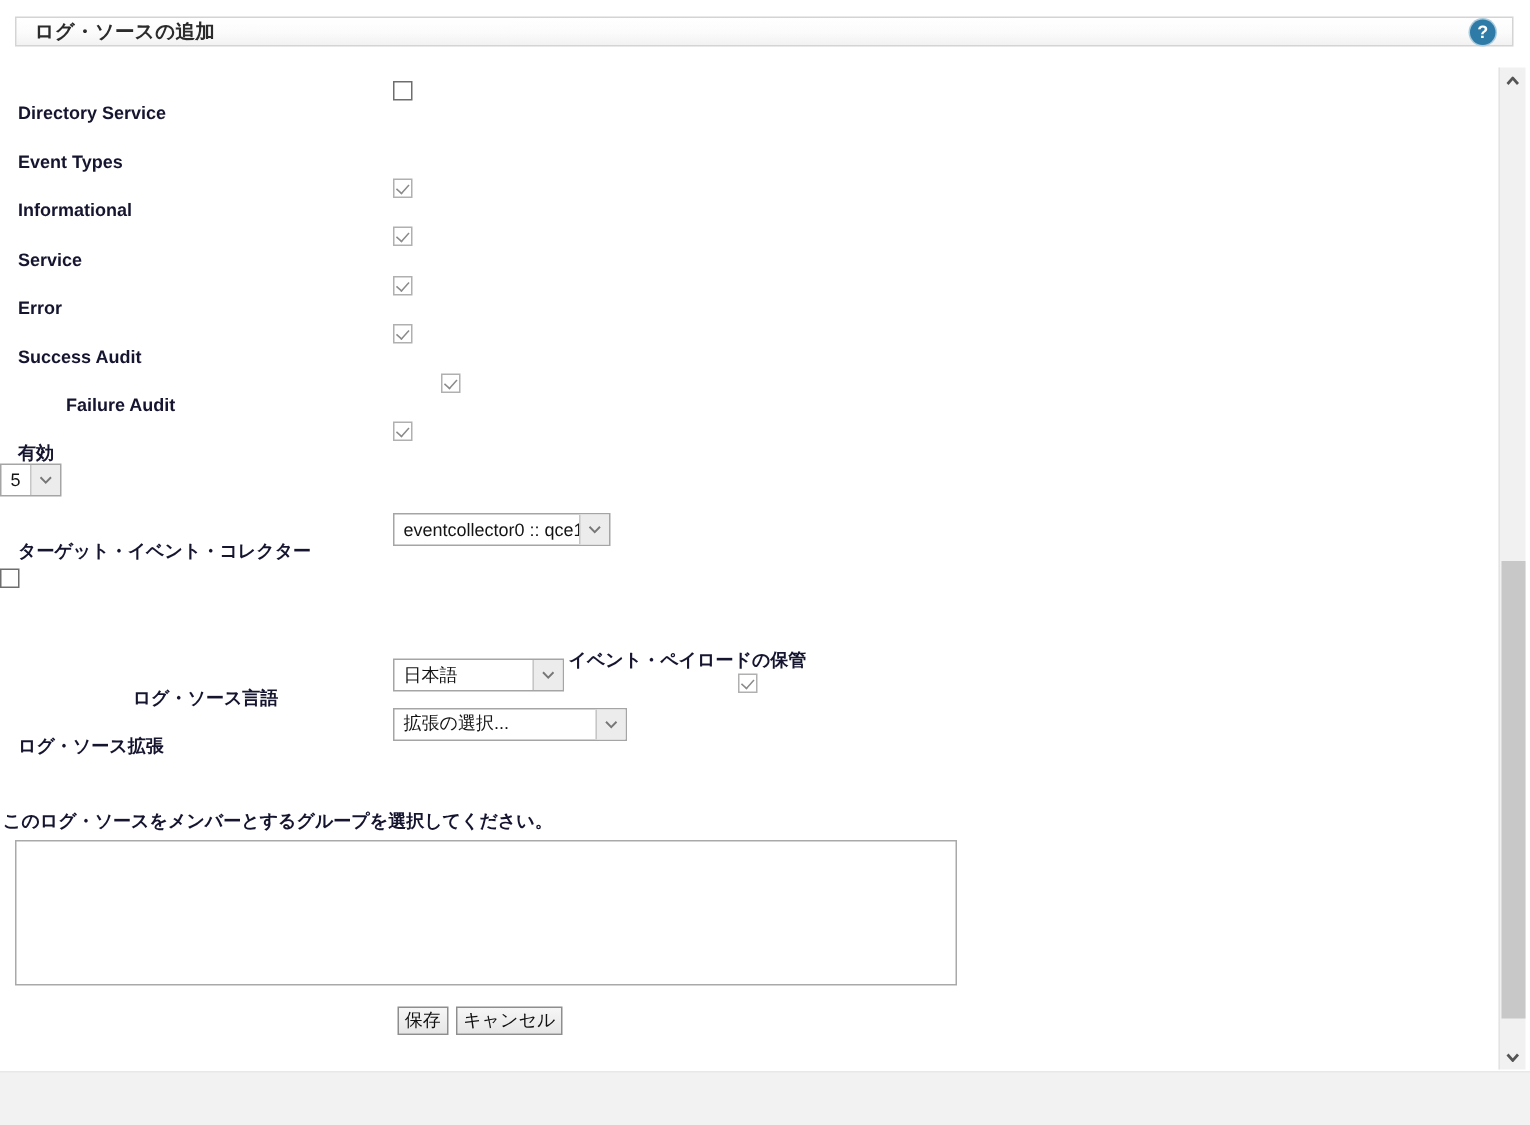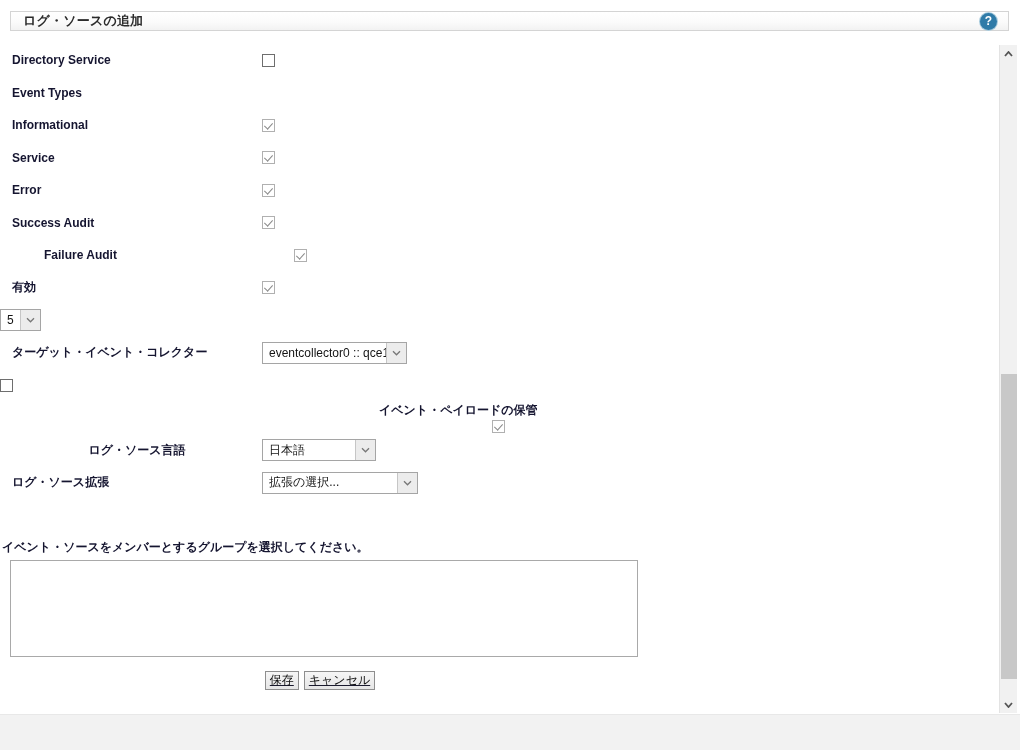--- a/index.html
+++ b/index.html
@@ -80,6 +80,7 @@
     font-size: 12px;
     color: #151530;
     white-space: nowrap;
+    margin-top: 30px;
   }
   .row .control {
     flex: 1;

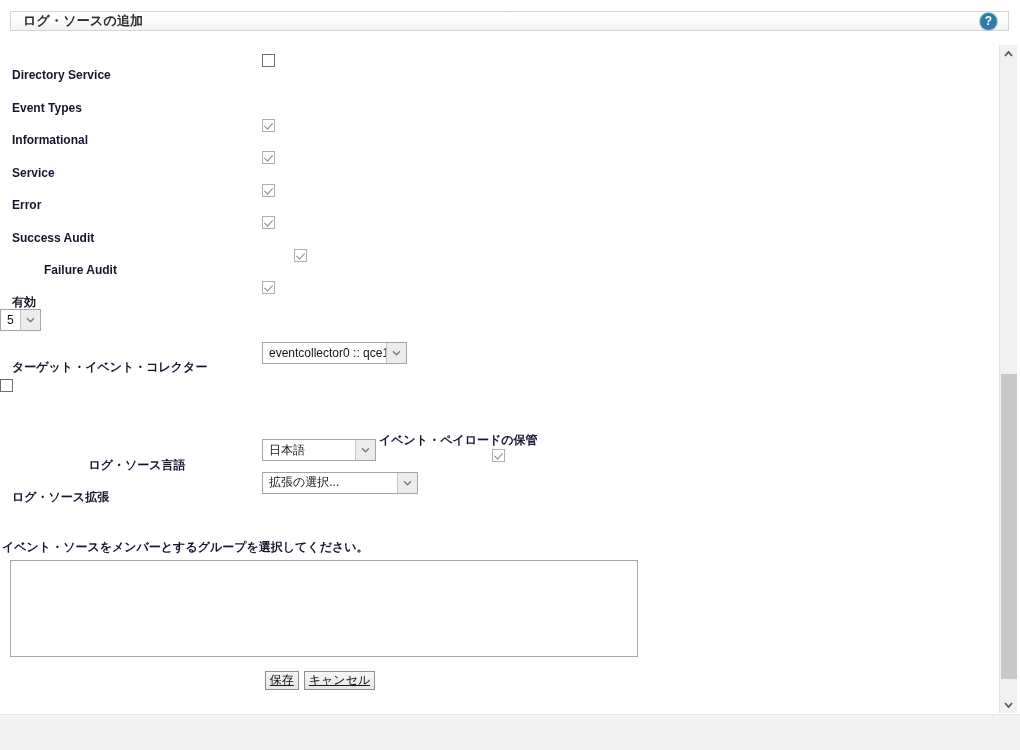--- a/index.html
+++ b/index.html
@@ -365,7 +365,7 @@
       </div>
     </div>
 
-  <div id="group-prompt">イベント・ソースをメンバーとするグループを選択してください。</div>
+  <div id="group-prompt">このログ・ソースをメンバーとするグループを選択してください。</div>
   <div id="group-box"></div>
 
   <div id="btn-row">

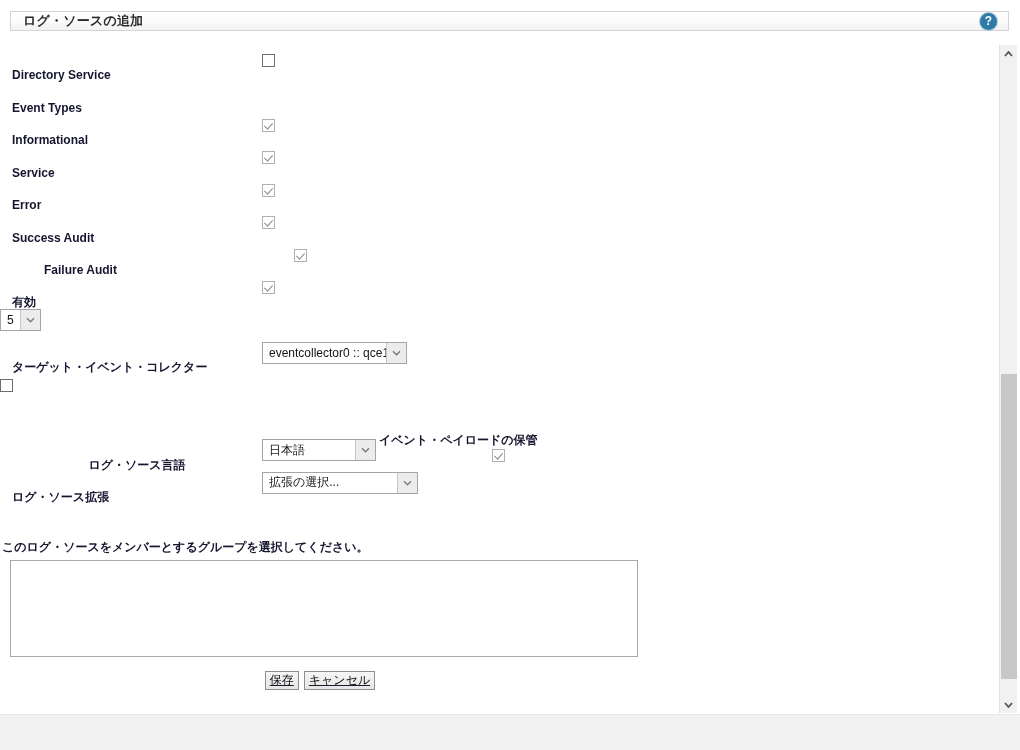--- a/index.html
+++ b/index.html
@@ -183,7 +183,6 @@
     display: flex;
     justify-content: center;
     gap: 5px;
-    text-decoration: underline;
   }
   .btn {
     height: 19px;

